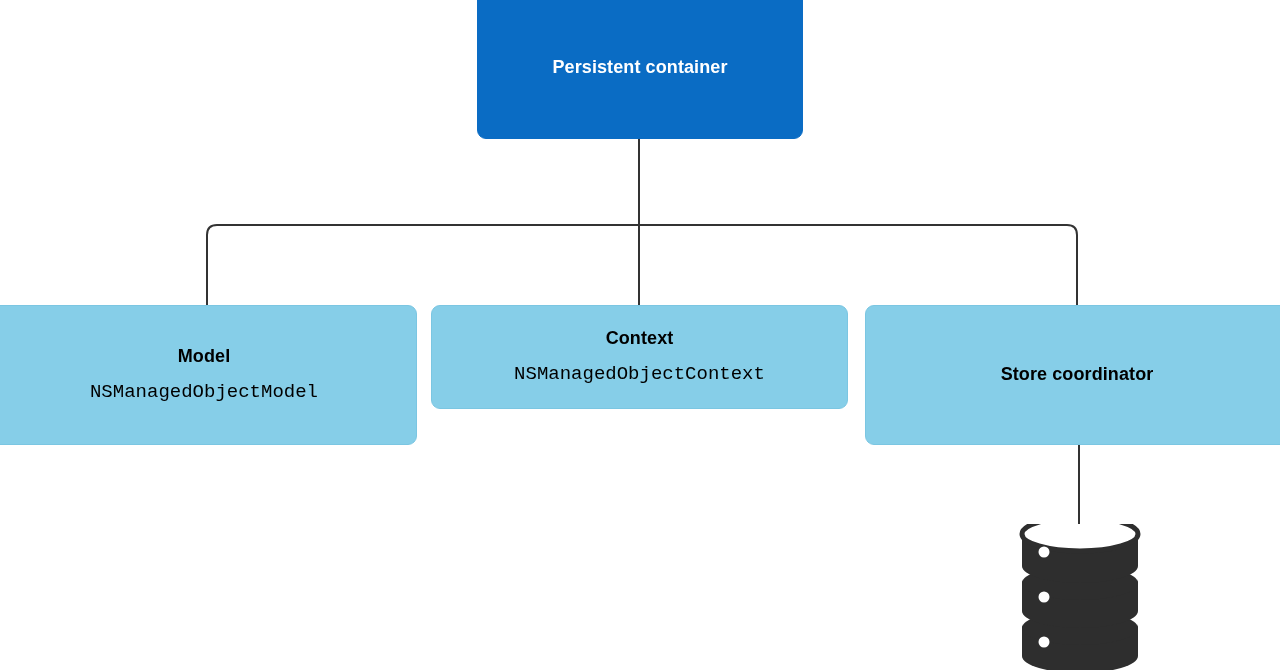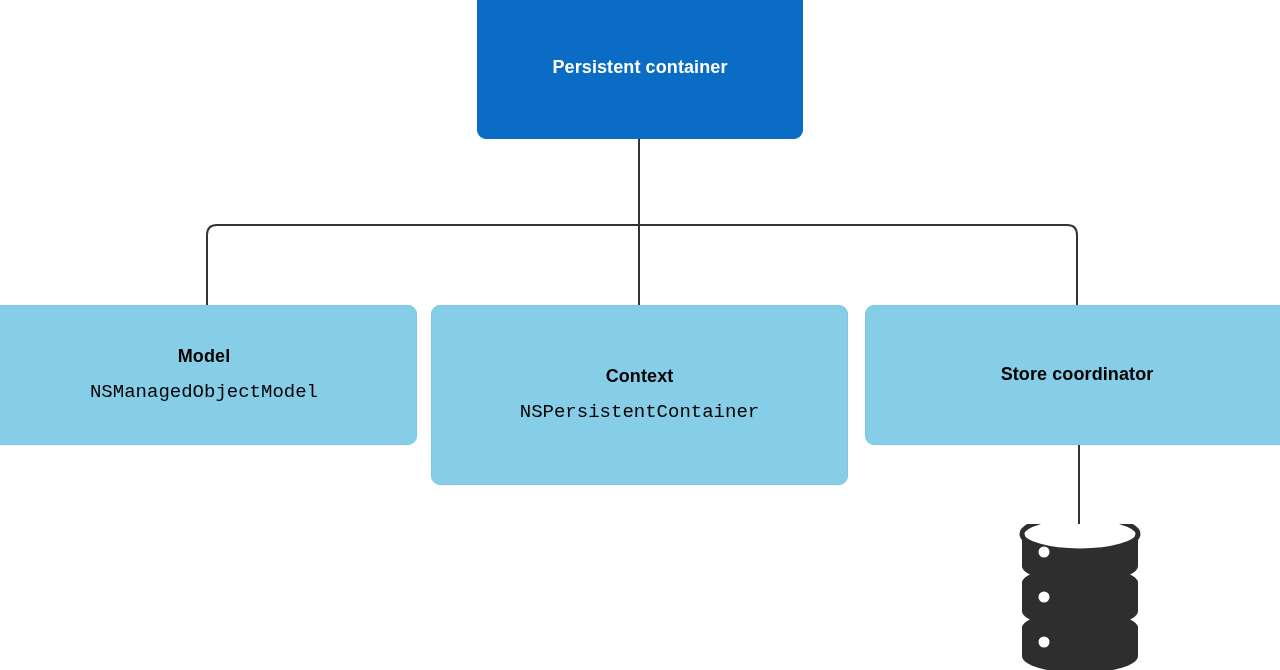--- a/index.html
+++ b/index.html
@@ -95,7 +95,7 @@
     left: 431px;
     top: 305px;
     width: 417px;
-    height: 180px;
+    height: 104px;
   }
   #node-store-coordinator {
     left: 865px;

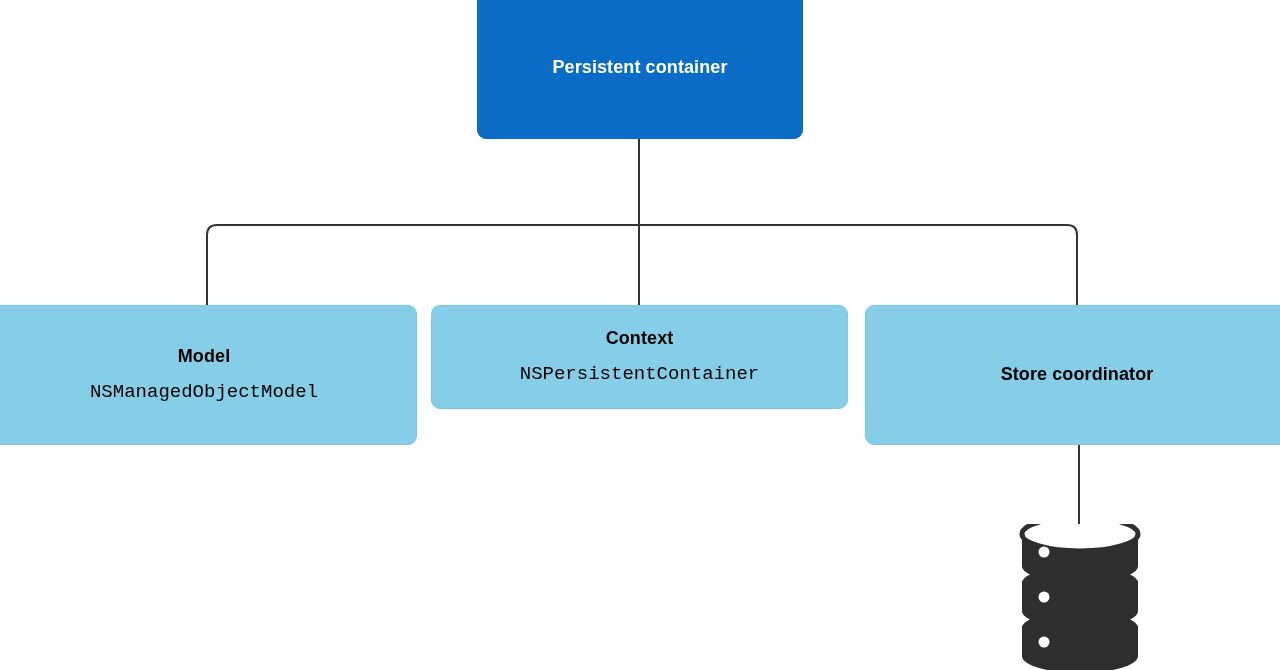--- a/index.html
+++ b/index.html
@@ -144,7 +144,7 @@
 
   <div class="node secondary" id="node-context">
     <div class="node-title">Context</div>
-    <div class="node-class">NSPersistentContainer</div>
+    <div class="node-class">NSManagedObjectContext</div>
   </div>
 
   <div class="node secondary" id="node-store-coordinator">

